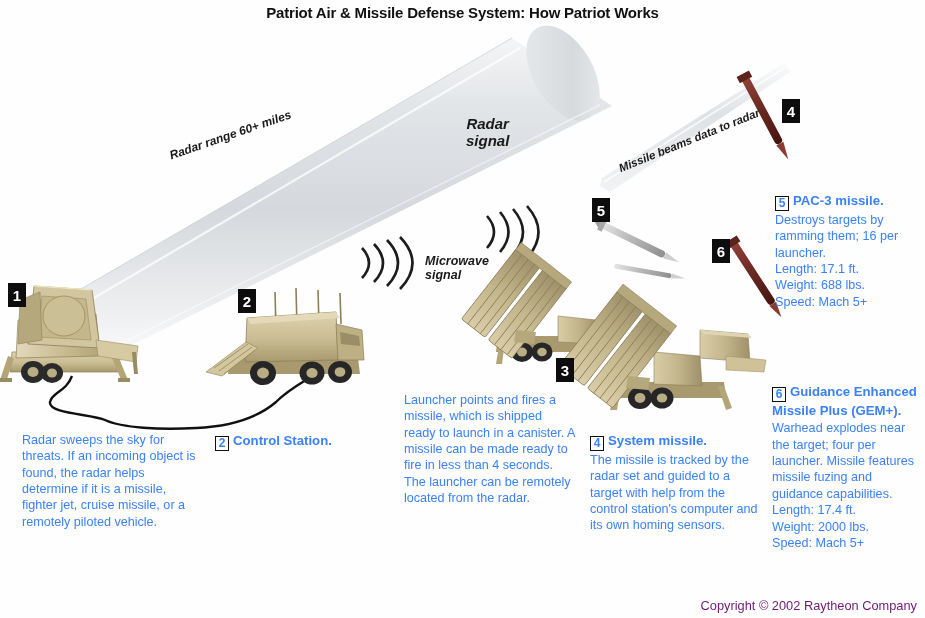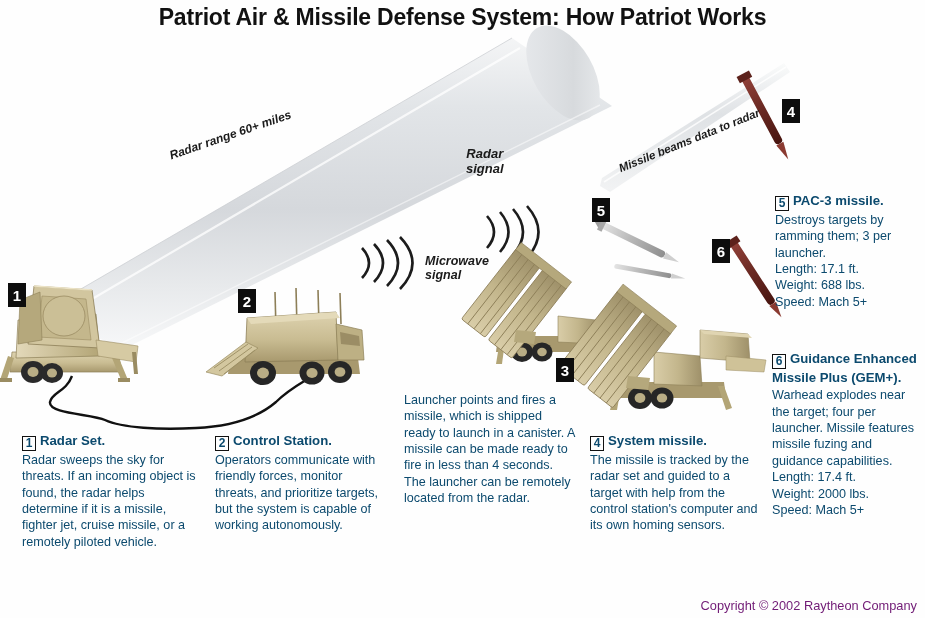--- a/index.html
+++ b/index.html
@@ -25,7 +25,7 @@
     position: absolute;
     top: 4px; left: 0; width: 925px;
     text-align: center;
-    font-size: 23px;
+    font-size: 15px;
     font-weight: bold;
     letter-spacing: -0.2px;
     color: #111;

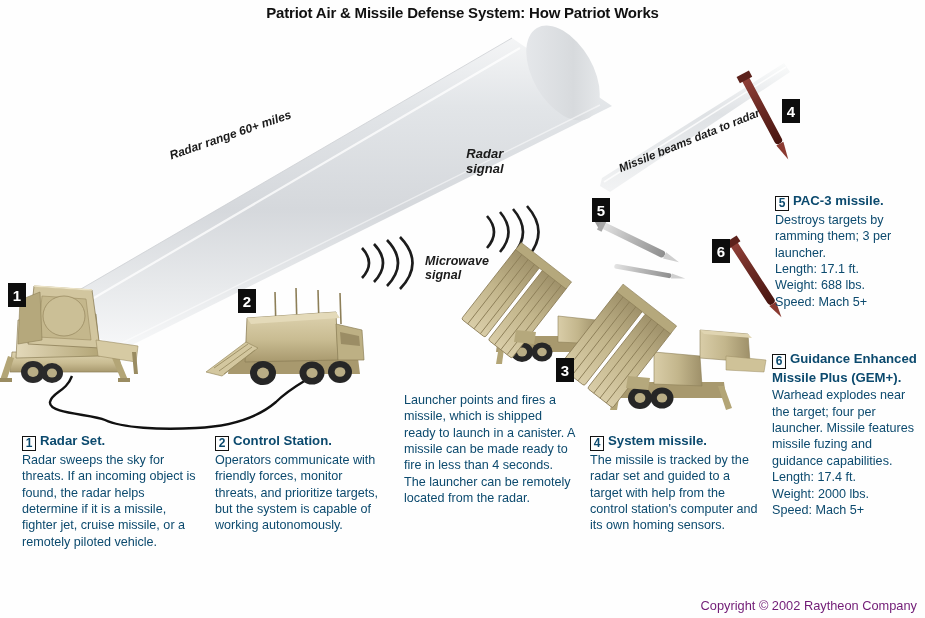--- a/index.html
+++ b/index.html
@@ -65,7 +65,7 @@
     line-height: 1.15;
   }
   #lbl-radar-range { left: 168px; top: 150px; transform: rotate(-19deg); transform-origin: left top; font-size: 12px; }
-  #lbl-radar-signal { left: 466px; top: 115px; font-size: 13px; text-align: center; margin-top: 32px; }
+  #lbl-radar-signal { left: 466px; top: 115px; font-size: 15px; text-align: center; }
   #lbl-missile-beams { left: 617px; top: 163px; transform: rotate(-22deg); transform-origin: left top; font-size: 11.5px; }
   #lbl-microwave { left: 425px; top: 254px; font-size: 12.5px; }
 

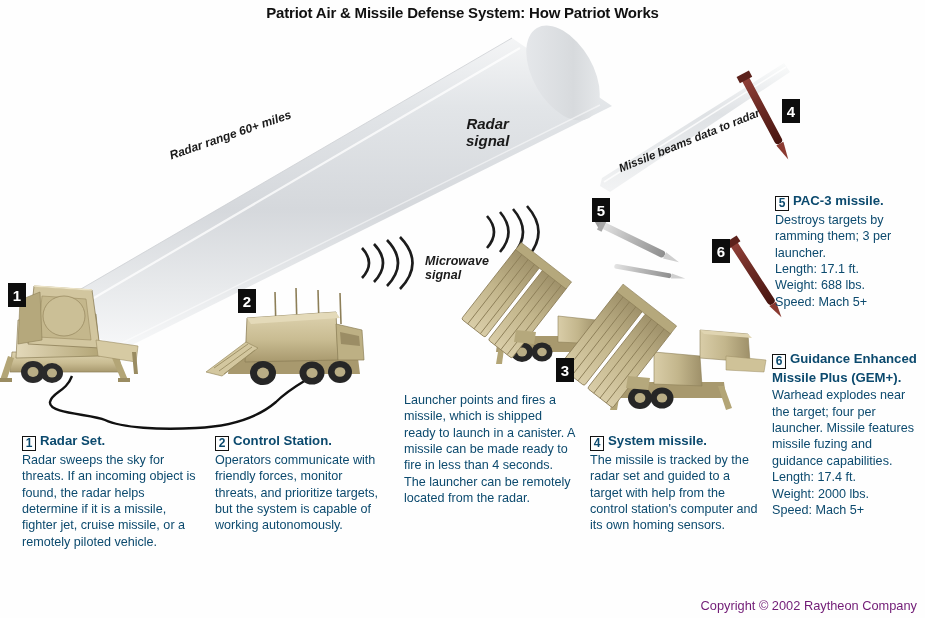--- a/index.html
+++ b/index.html
@@ -76,7 +76,7 @@
     font-family: "Liberation Sans", sans-serif;
     font-size: 12.6px;
     line-height: 1.30;
-    color: #0c4a6e;
+    color: #3b82f6;
   }
   .caption .chead {
     display: block;

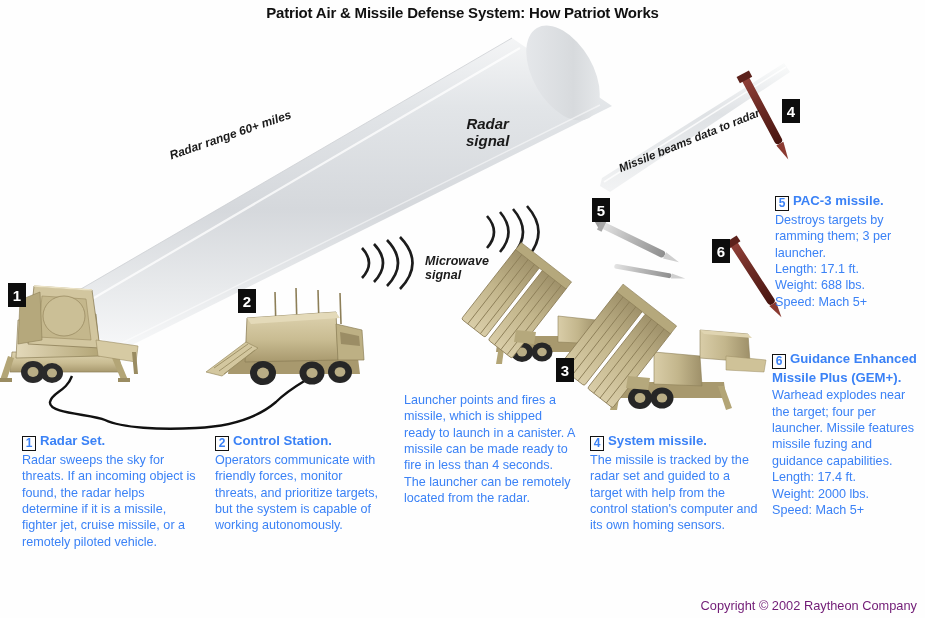--- a/index.html
+++ b/index.html
@@ -400,7 +400,7 @@
     <span class="chead">
       <span class="cnum">5</span><span class="ctitle">PAC-3 missile.</span>
     </span>
-    <span class="cbody">Destroys targets by ramming them; 3 per launcher.</span>
+    <span class="cbody">Destroys targets by ramming them; 16 per launcher.</span>
     <span class="cbody2" style="white-space:pre-line;">Length: 17.1 ft.
 Weight: 688 lbs.
 Speed: Mach 5+</span>

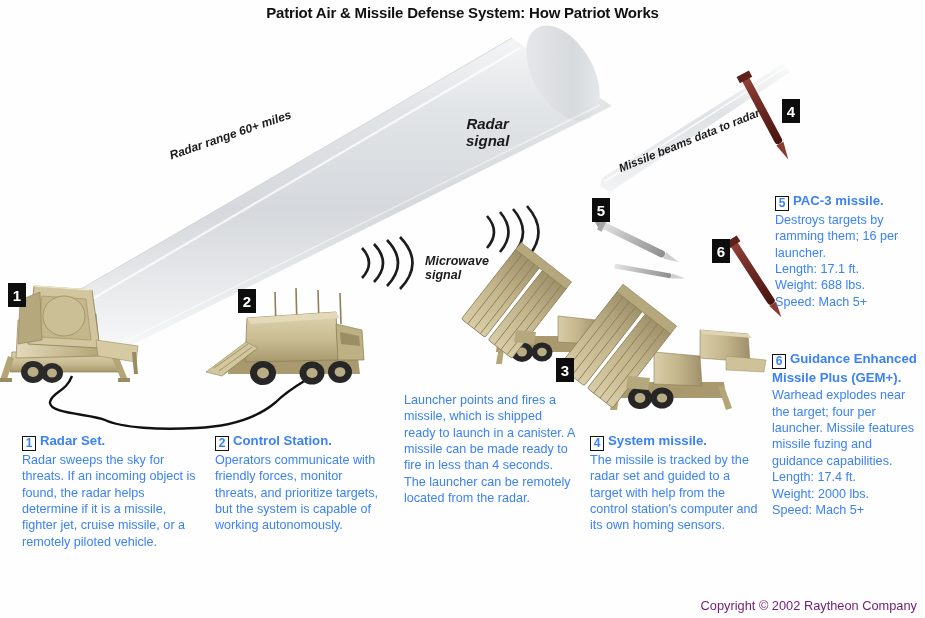--- a/index.html
+++ b/index.html
@@ -407,7 +407,7 @@
   </div>
 
   <div class="caption" id="cap6">
-    <span class="chead" style="white-space:normal;">
+    <span class="chead" style="white-space:normal;margin-top:33px;">
       <span class="cnum">6</span><span class="ctitle">Guidance Enhanced Missile Plus (GEM+).</span>
     </span>
     <span class="cbody">Warhead explodes near the target; four per launcher. Missile features missile fuzing and guidance capabilities.</span>

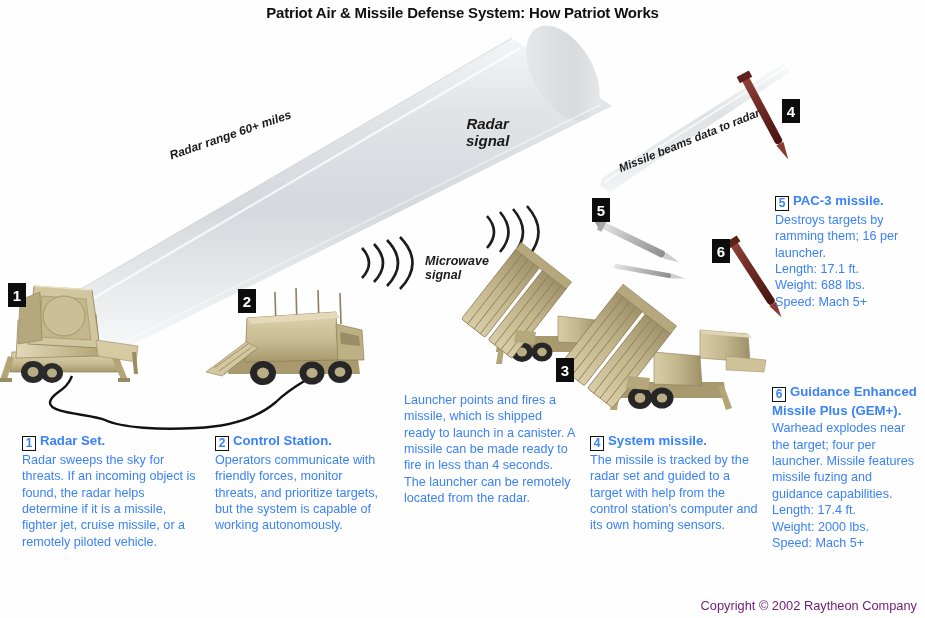--- a/index.html
+++ b/index.html
@@ -372,9 +372,6 @@
   <div class="badge" style="left:712px; top:239px;">6</div>
 
   <div class="caption" id="cap1">
-    <span class="chead">
-      <span class="cnum">1</span><span class="ctitle">Radar Set.</span>
-    </span>
     <span class="cbody">Radar sweeps the sky for threats. If an incoming object is found, the radar helps determine if it is a missile, fighter jet, cruise missile, or a remotely piloted vehicle.</span>
   </div>
 

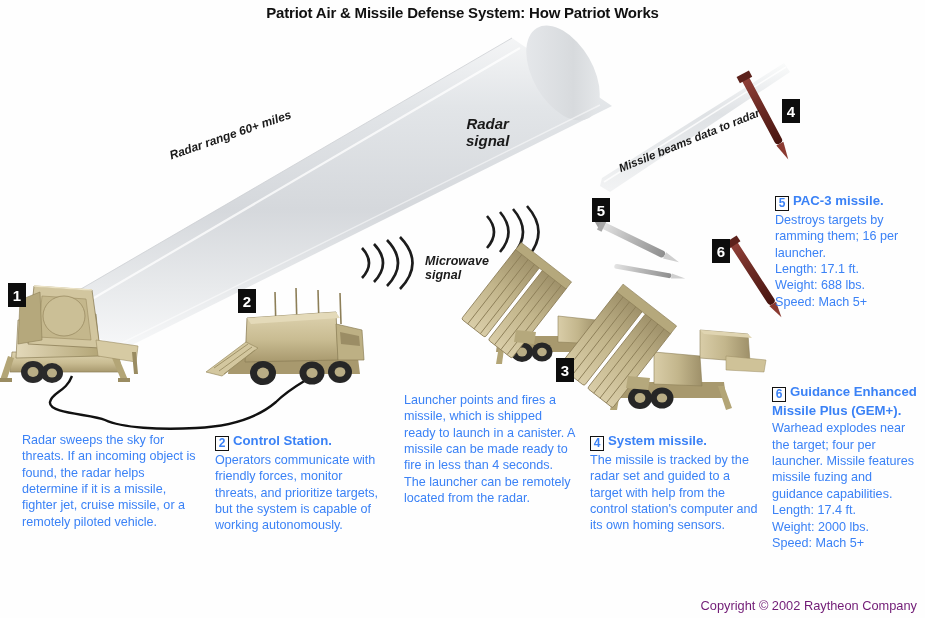--- a/index.html
+++ b/index.html
@@ -379,7 +379,6 @@
     <span class="chead">
       <span class="cnum">2</span><span class="ctitle">Control Station.</span>
     </span>
-    <span class="cbody">Operators communicate with friendly forces, monitor threats, and prioritize targets, but the system is capable of working autonomously.</span>
   </div>
 
   <div class="caption" id="cap3">

